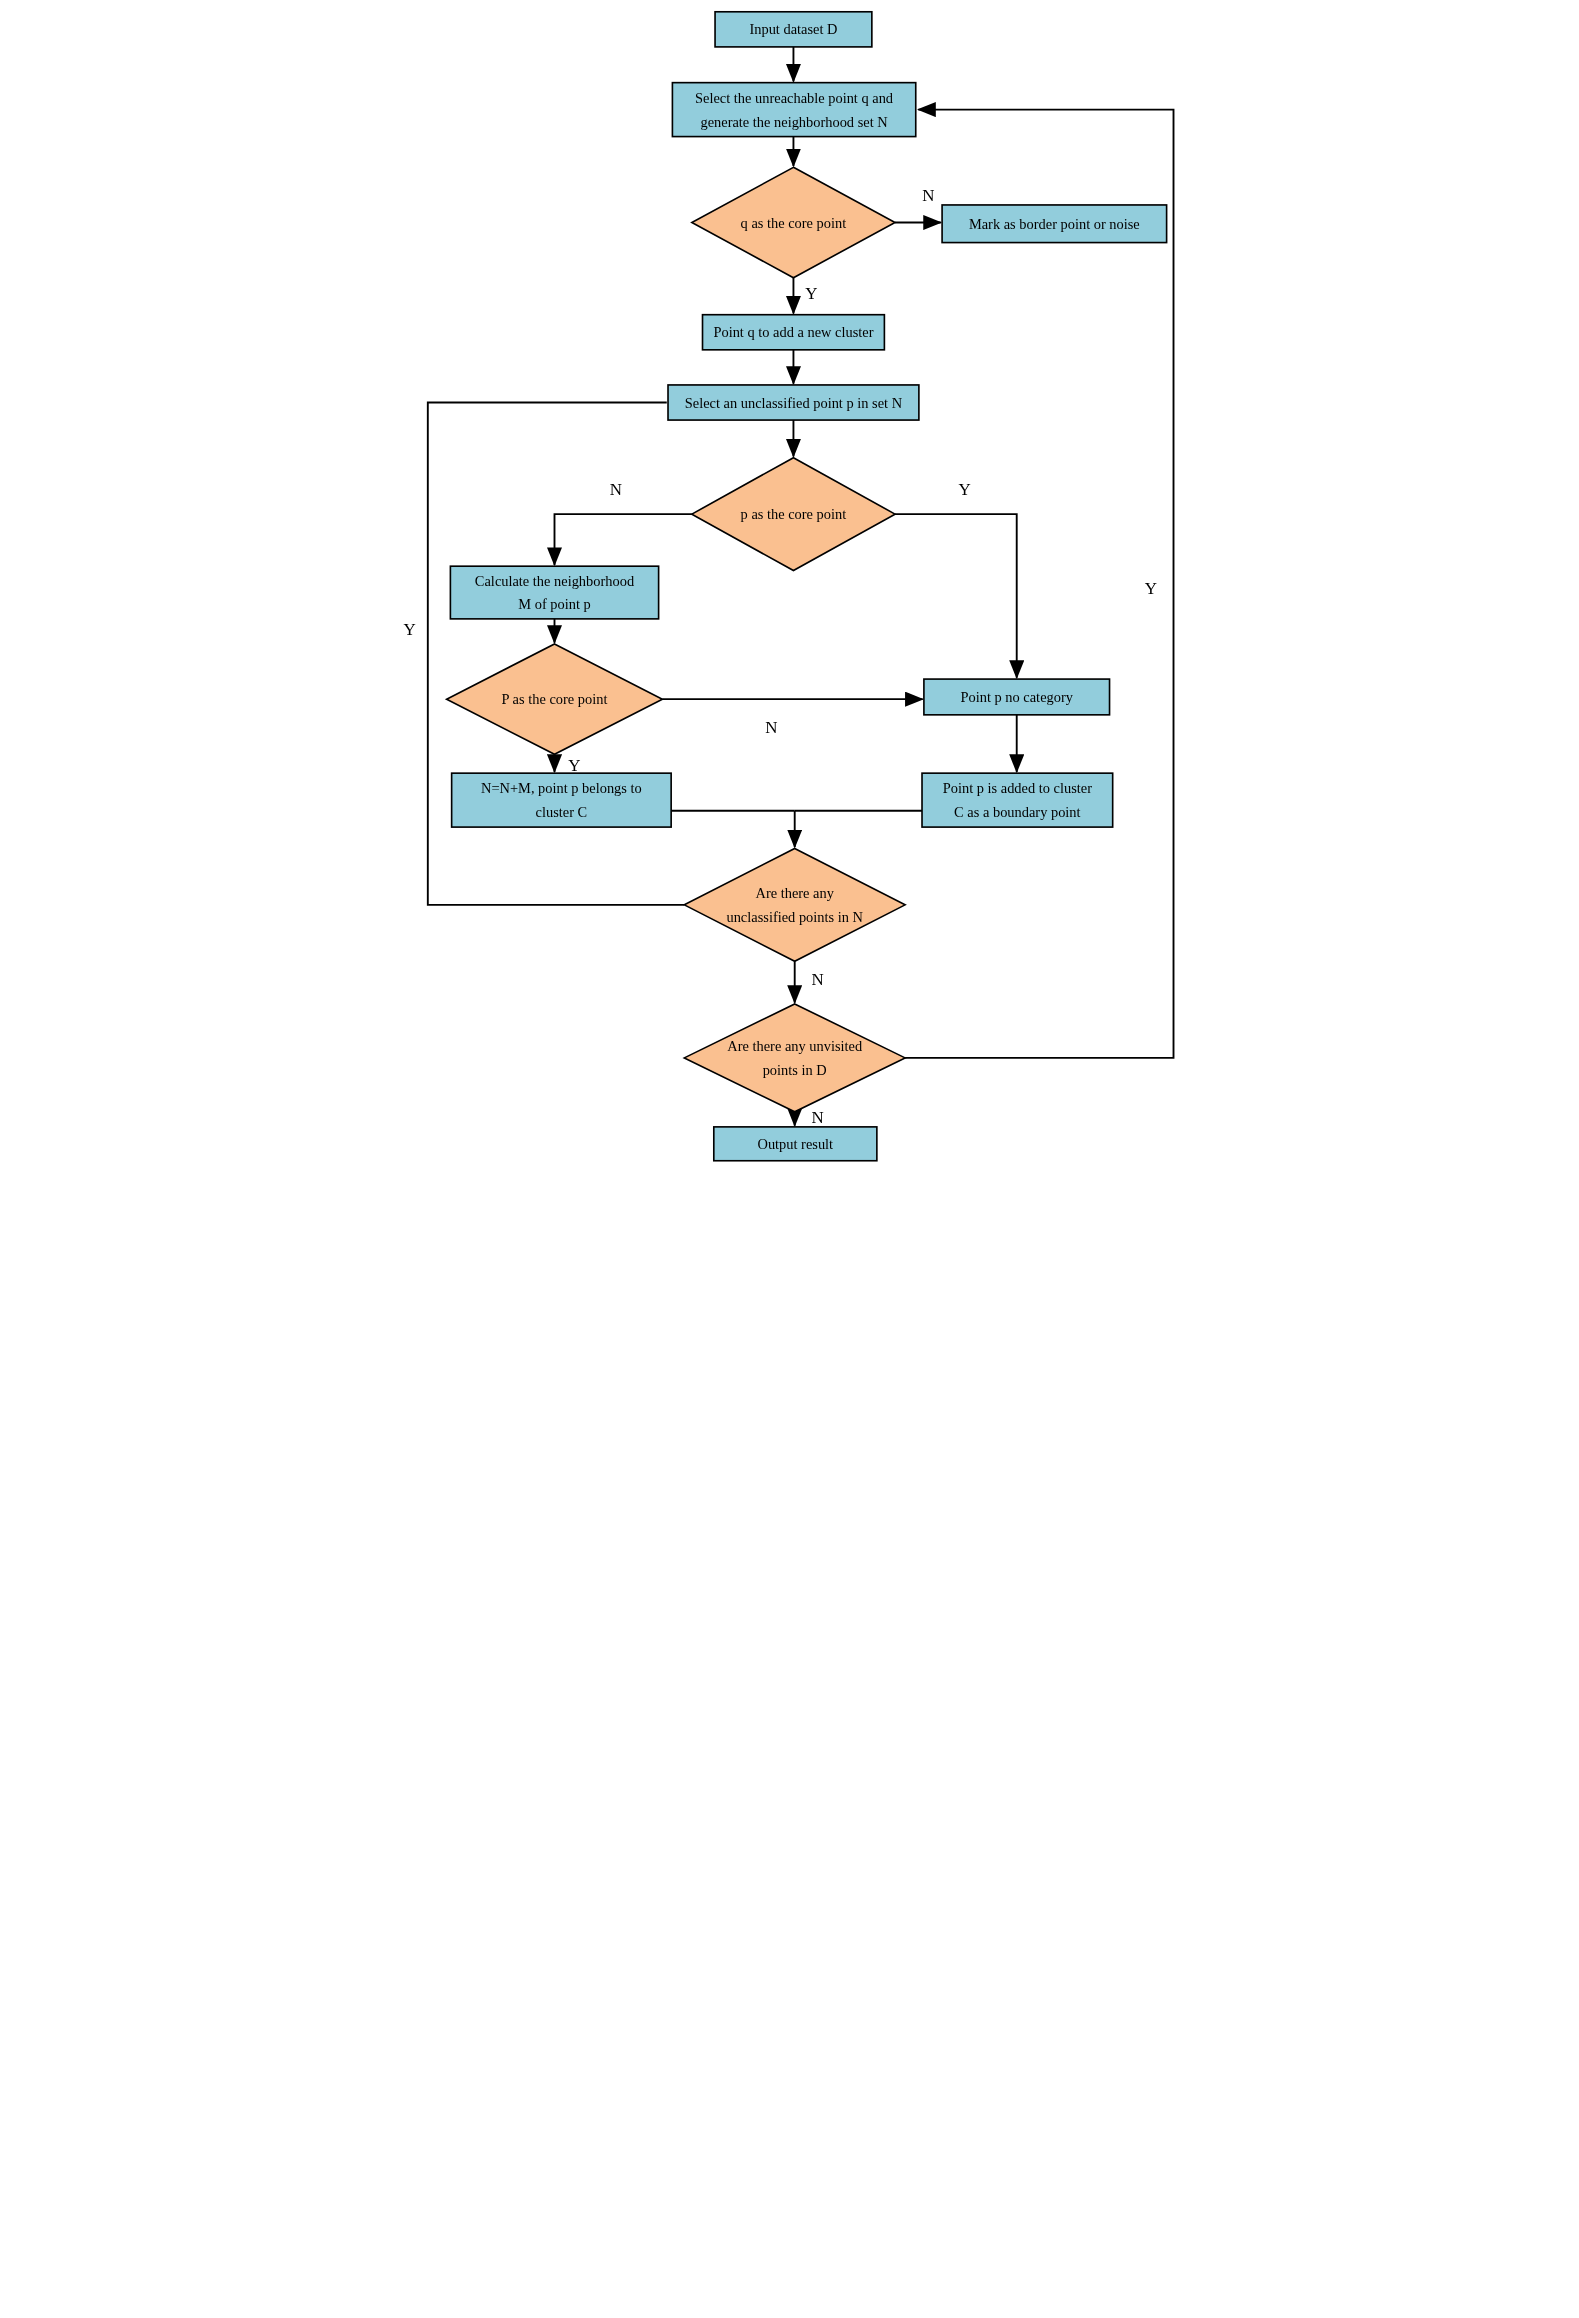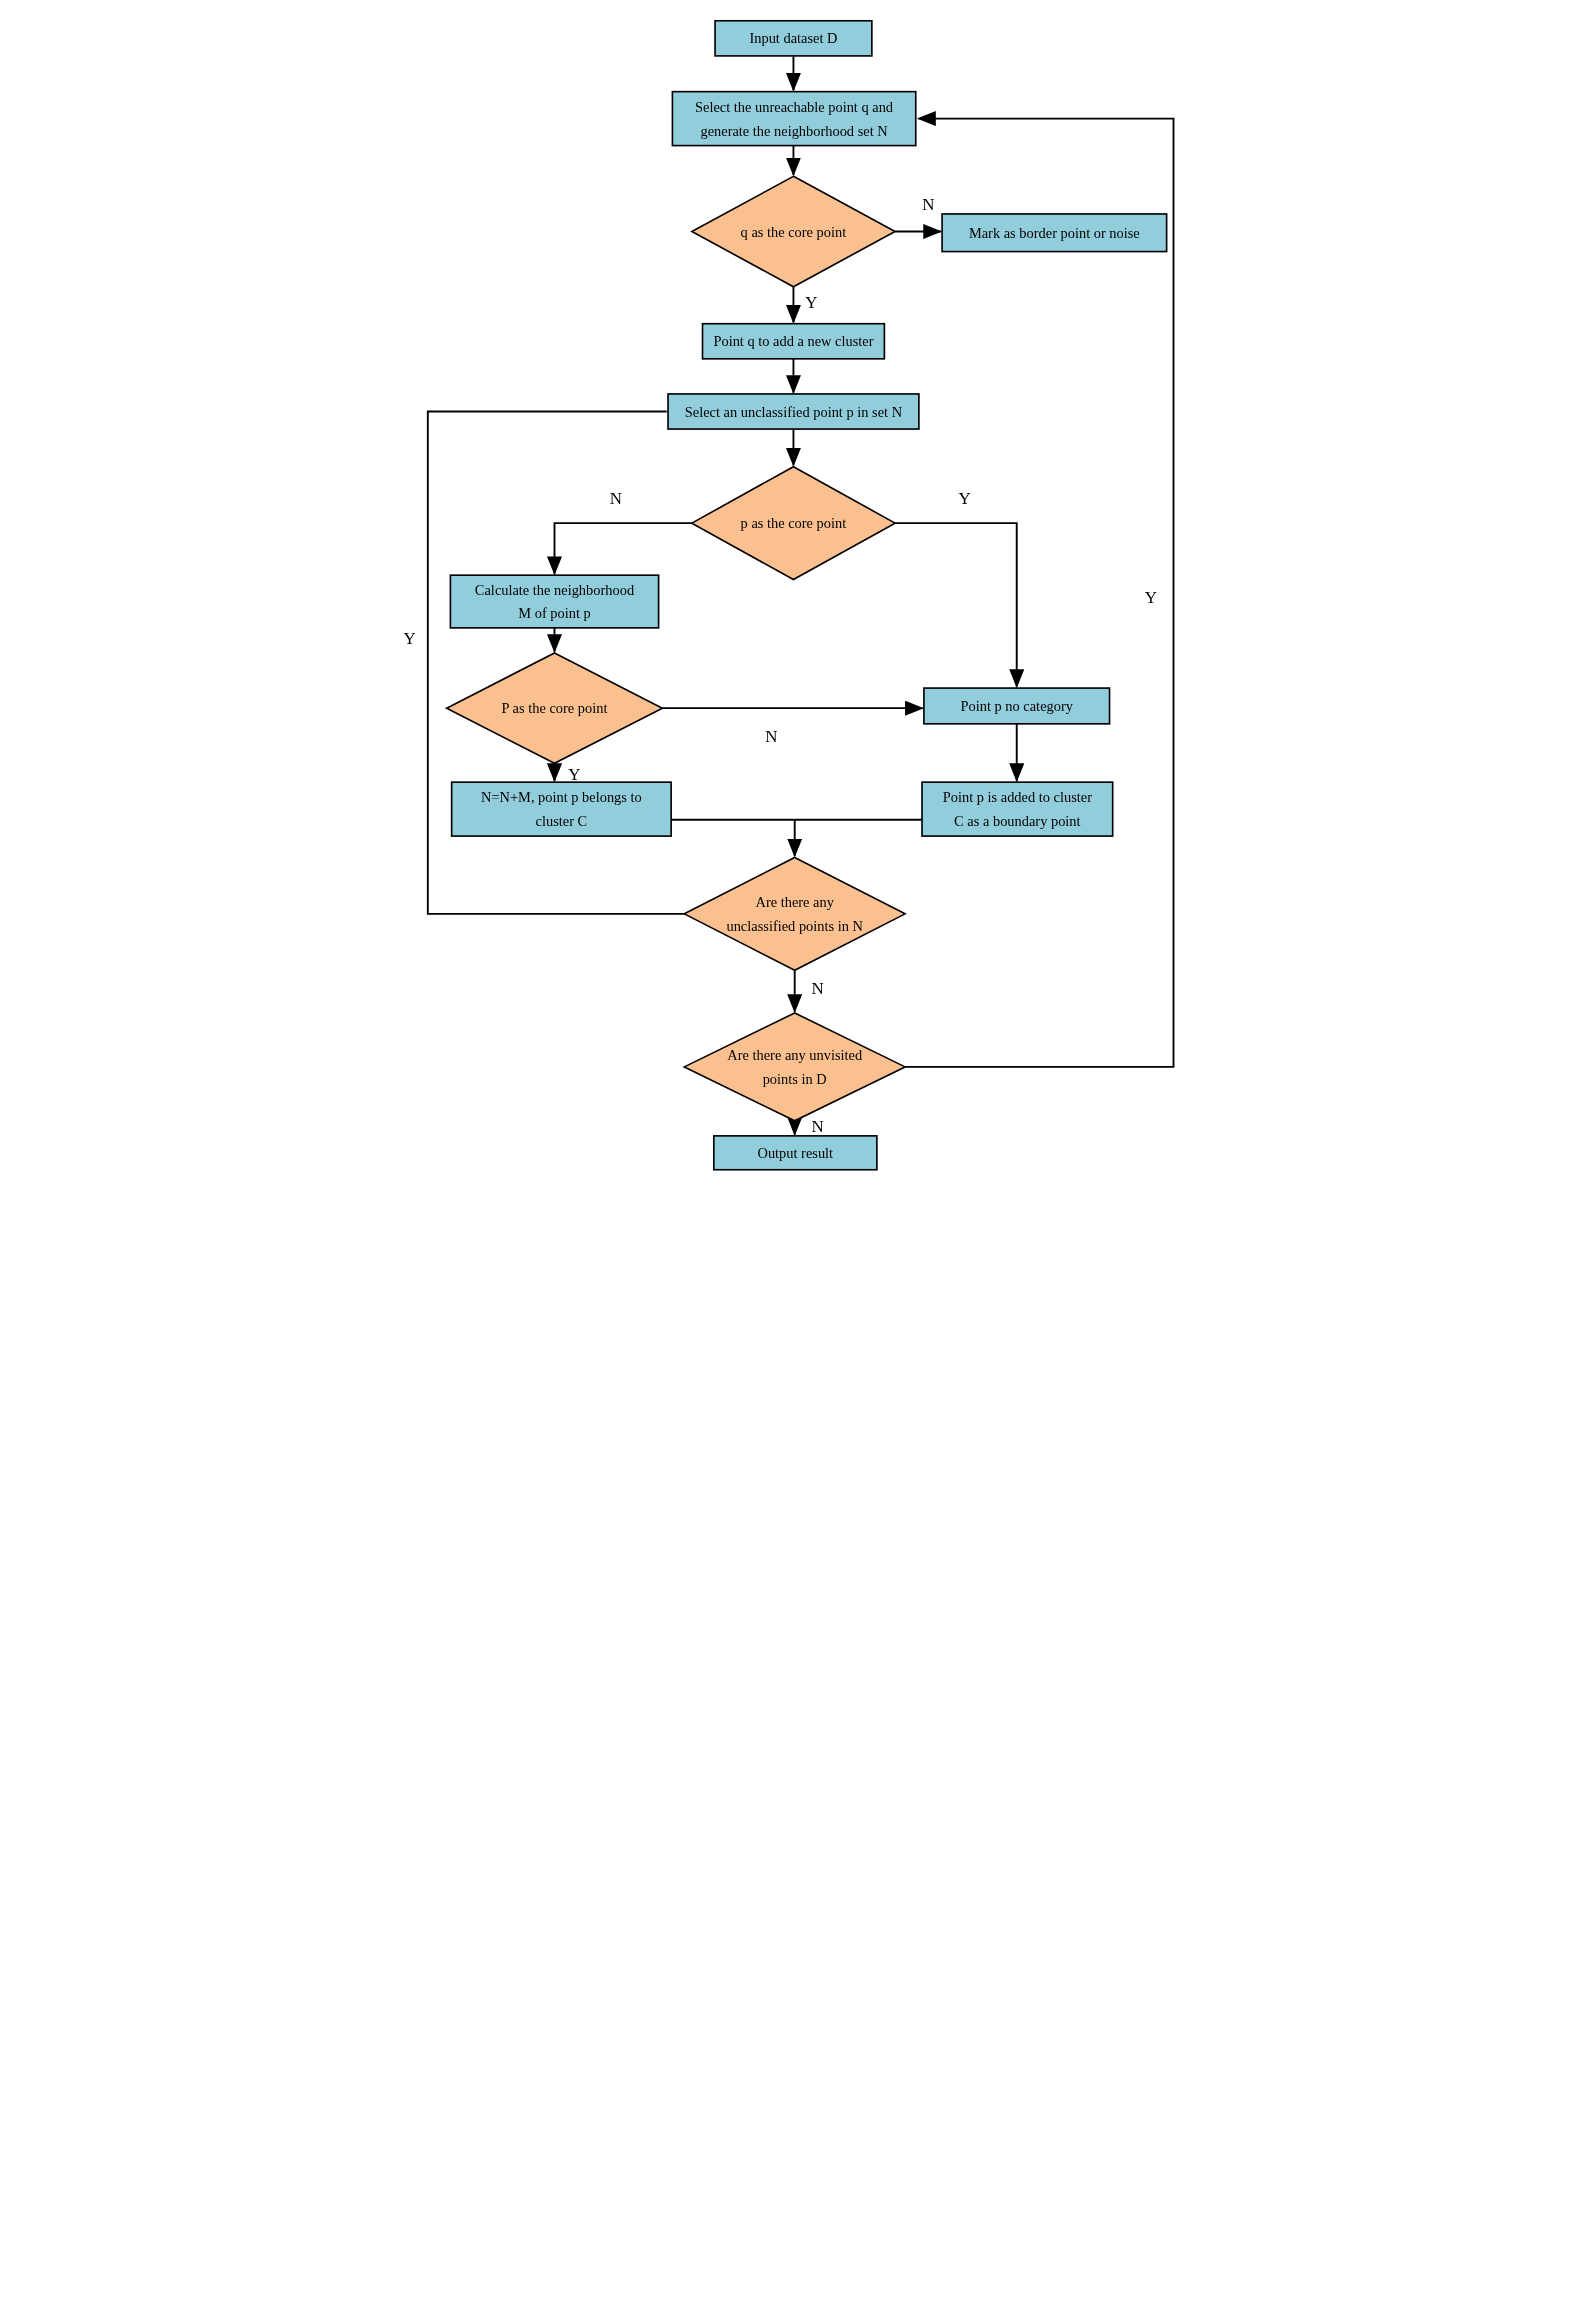--- a/index.html
+++ b/index.html
@@ -14,7 +14,7 @@
     height: 1159px;
     position: relative;
     background: #ffffff;
-    margin: 12px auto;
+    margin: 3px auto;
   }
   svg { display: block; }
   text {

